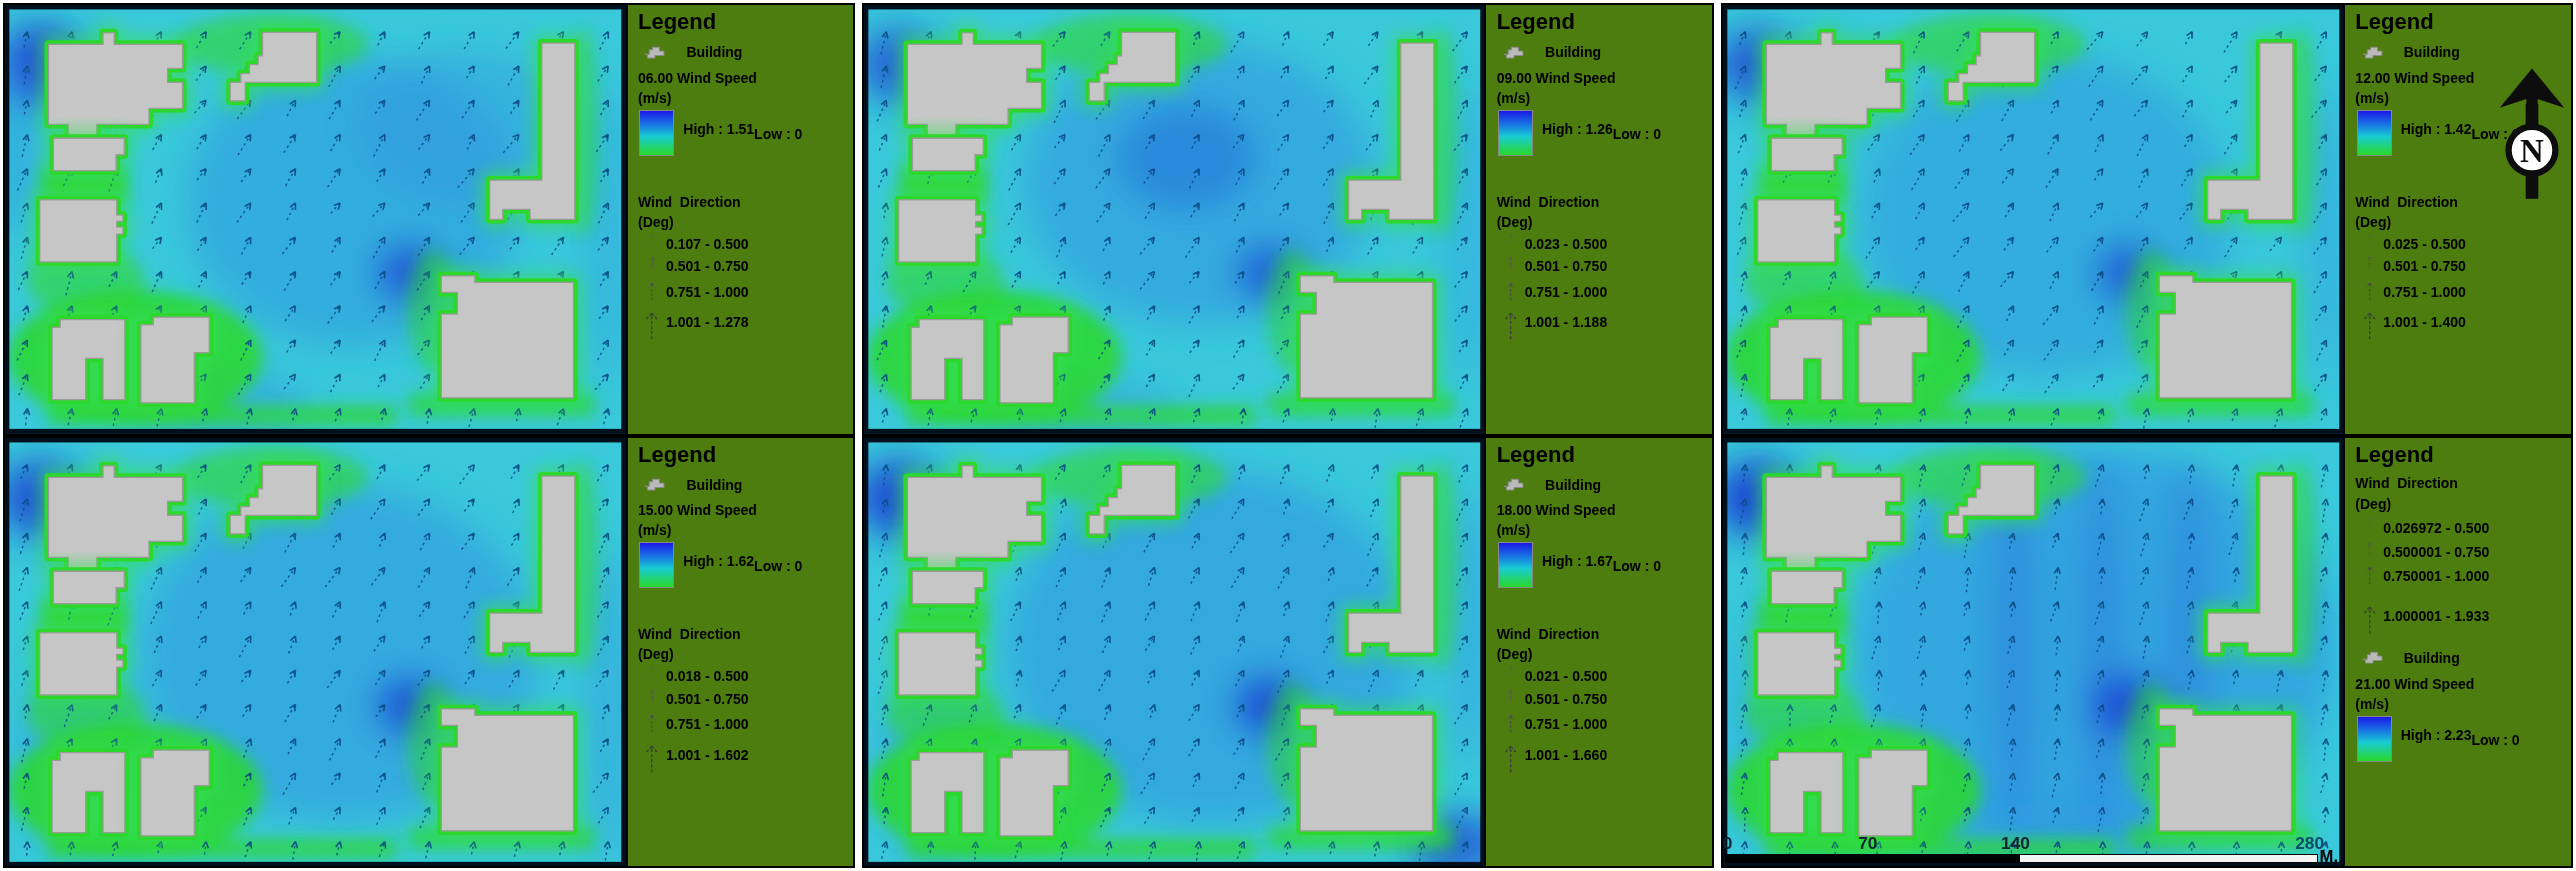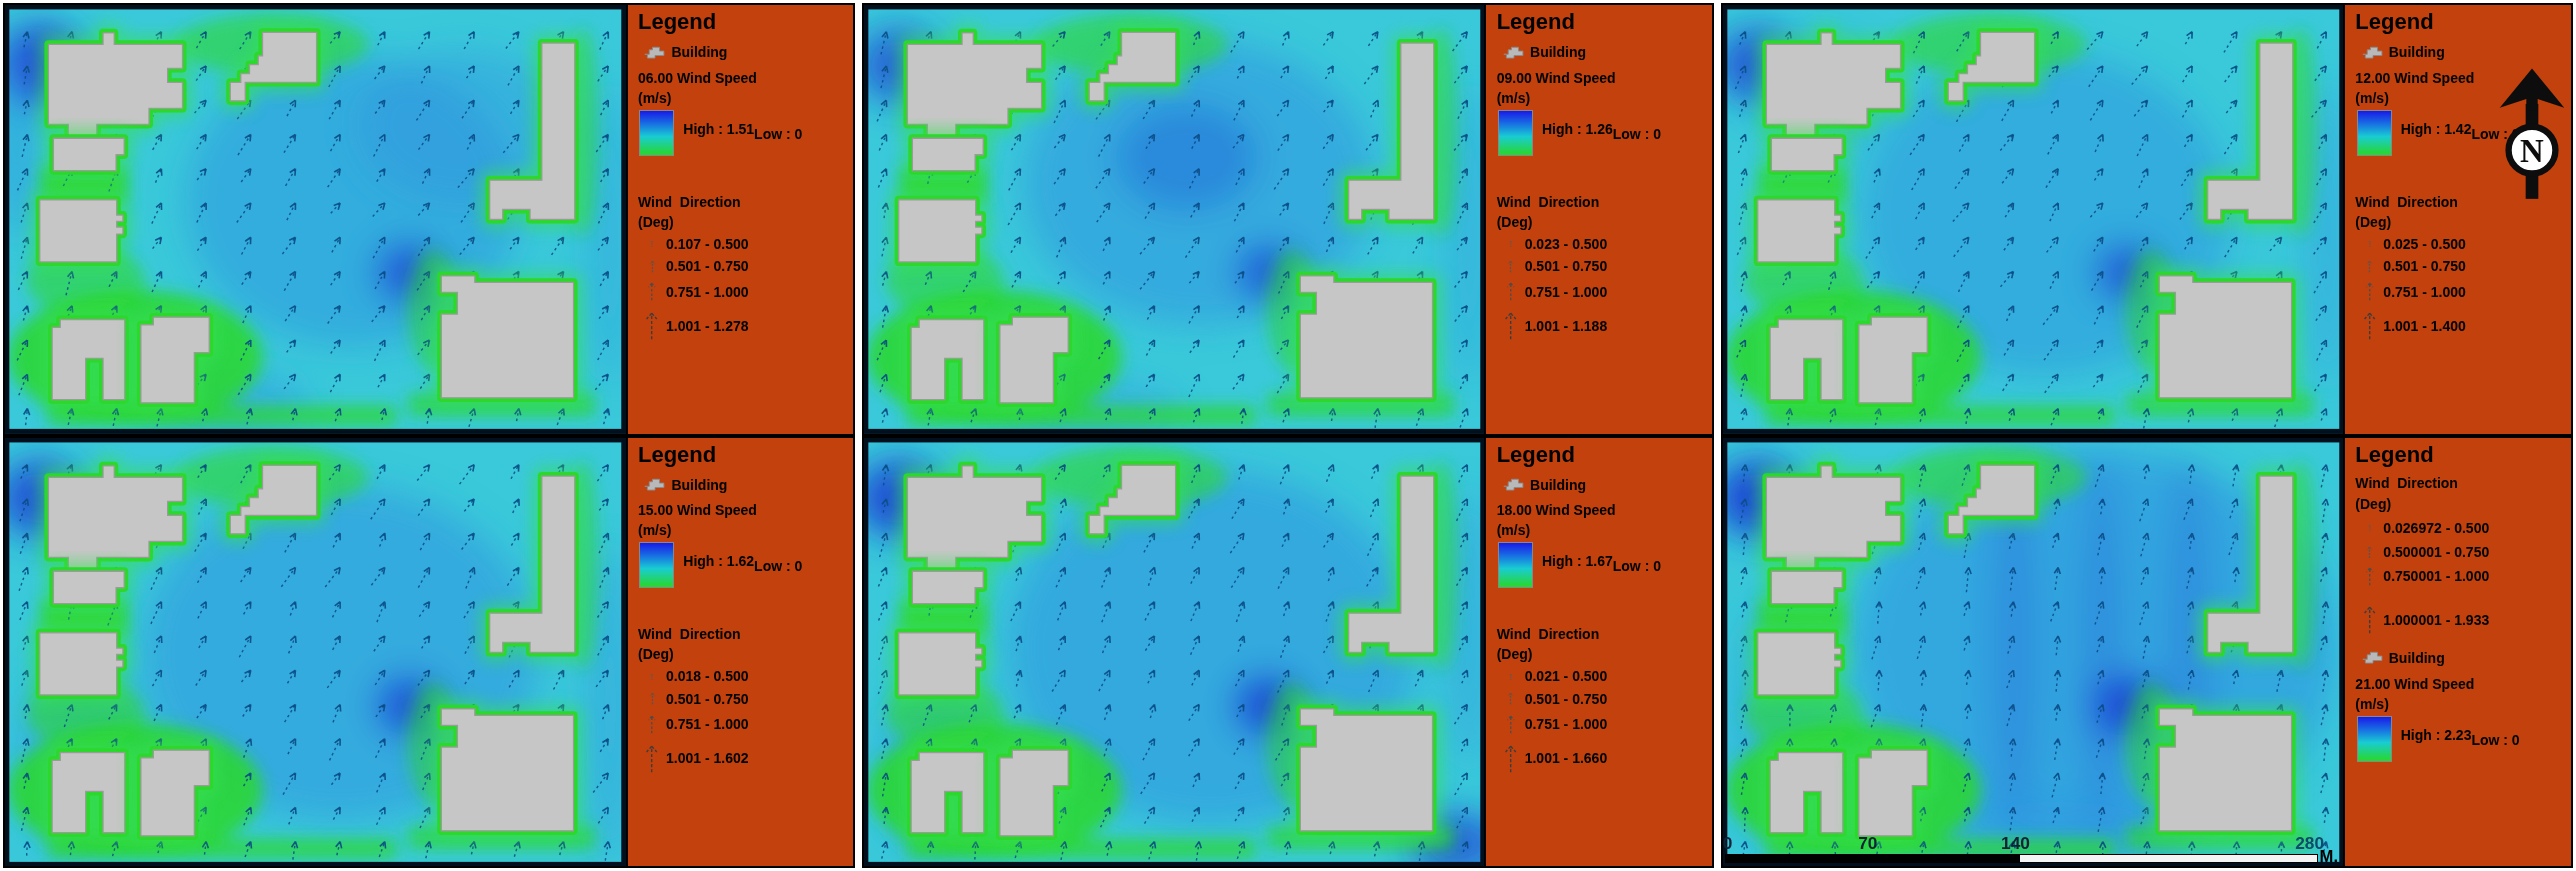--- a/index.html
+++ b/index.html
@@ -15,7 +15,7 @@
   .panel{border:2.6px solid #000;background:#fff;display:flex;position:relative;overflow:hidden;}
   .map-wrap{width:73.4%;position:relative;border-right:2.6px solid #000;background:#3ac9da;}
   svg.map-svg{display:block;width:100%;height:100%;}
-  .legend{flex:1;background:#c2410c;padding:5.1px 3.8px 0 10.2px;position:relative;display:flex;flex-direction:column;color:#000;}
+  .legend{flex:1;background:#4d7c0f;padding:5.1px 3.8px 0 10.2px;position:relative;display:flex;flex-direction:column;color:#000;}
   .legend-title{font-size:22px;font-weight:bold;margin:0 0 6.4px 0;letter-spacing:0;line-height:1.05;order:0;}
   .lg-block{order:1;}
   .building-row{display:flex;align-items:center;gap:5px;margin:2.6px 0 3.8px 6.4px;}

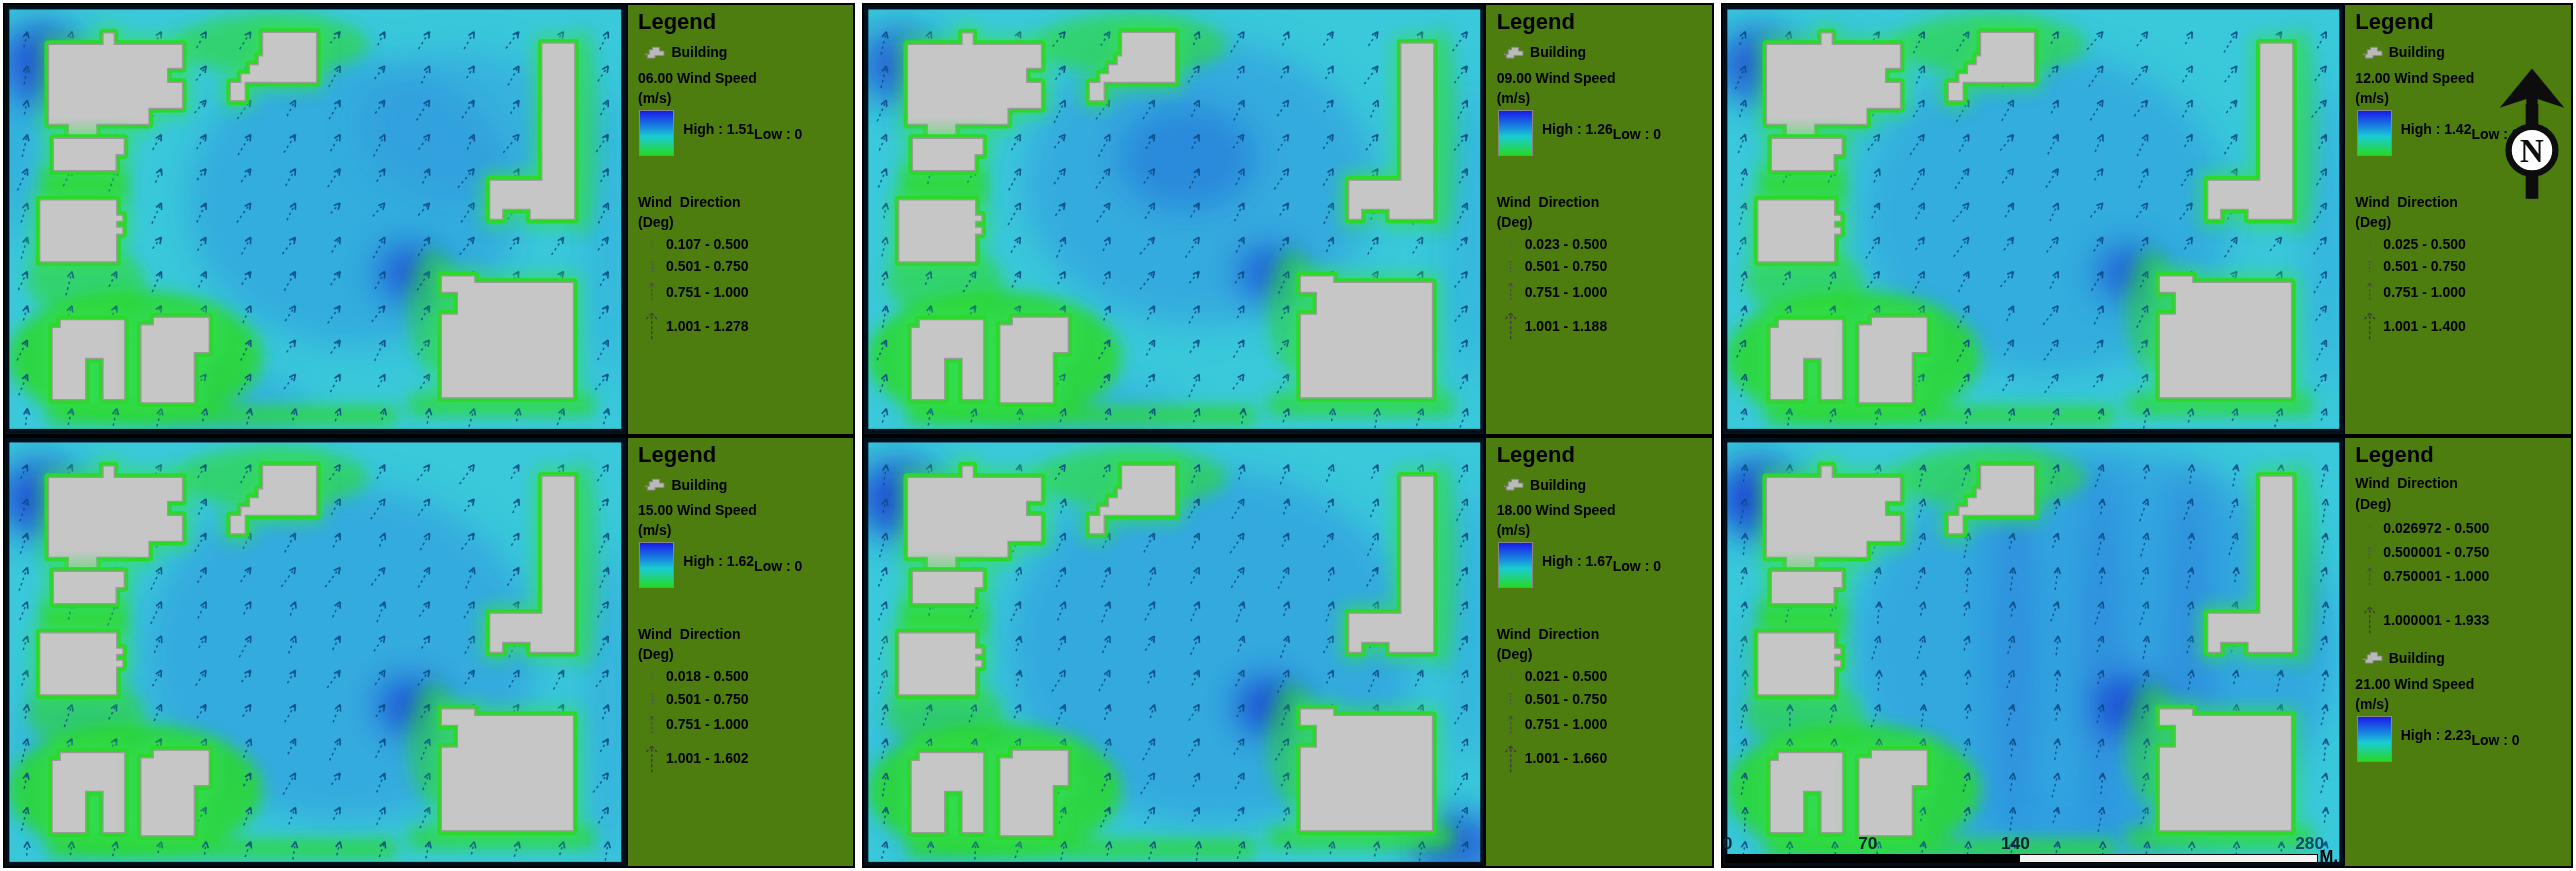--- a/index.html
+++ b/index.html
@@ -18,7 +18,7 @@
   .legend{flex:1;background:#4d7c0f;padding:5.1px 3.8px 0 10.2px;position:relative;display:flex;flex-direction:column;color:#000;}
   .legend-title{font-size:22px;font-weight:bold;margin:0 0 6.4px 0;letter-spacing:0;line-height:1.05;order:0;}
   .lg-block{order:1;}
-  .building-row{display:flex;align-items:center;gap:5px;margin:2.6px 0 3.8px 6.4px;}
+  .building-row{display:flex;align-items:center;gap:20px;margin:2.6px 0 3.8px 6.4px;}
   .lg-text{font-size:14px;font-weight:bold;line-height:1.45;white-space:pre;}
   .speed-block{margin-top:1.3px;}
   .ramp-row{display:flex;align-items:stretch;margin:1.3px 0 0 1.3px;}

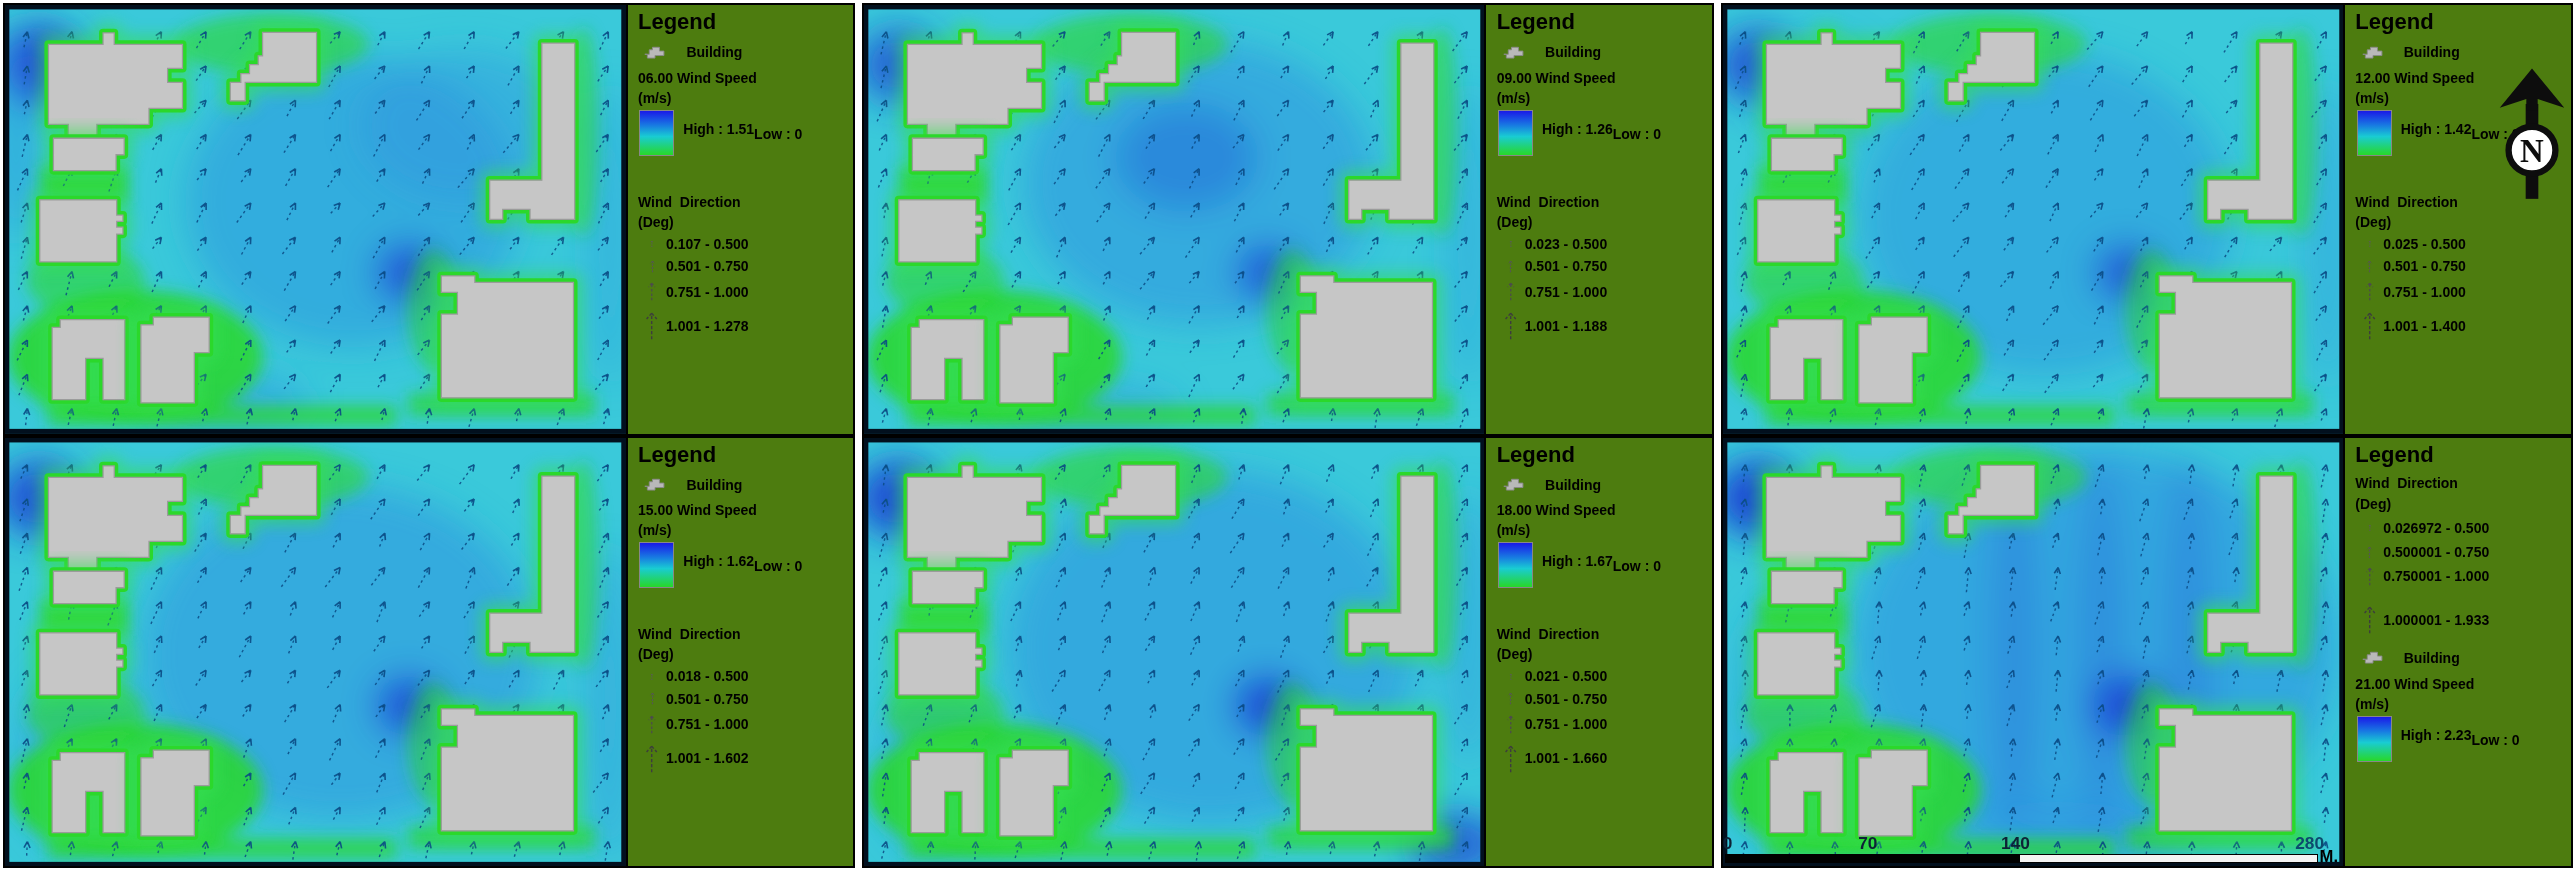--- a/index.html
+++ b/index.html
@@ -31,7 +31,7 @@
   .dir-first .dir-block{order:1;margin-top:1.3px;}
   .dir-first .building-row{order:2;margin-top:10.2px;}
   .dir-first .speed-block{order:3;}
-  .range-row{display:flex;align-items:center;margin:1.9px 0;}
+  .range-row{display:flex;align-items:flex-start;margin:1.9px 0;}
   .range-icon{width:28px;display:flex;justify-content:center;align-items:flex-end;flex:none;}
   .range-row .lg-text{font-size:14px;}
   .r2{margin-top:5.1px;} .r3{margin-top:10.2px;}

